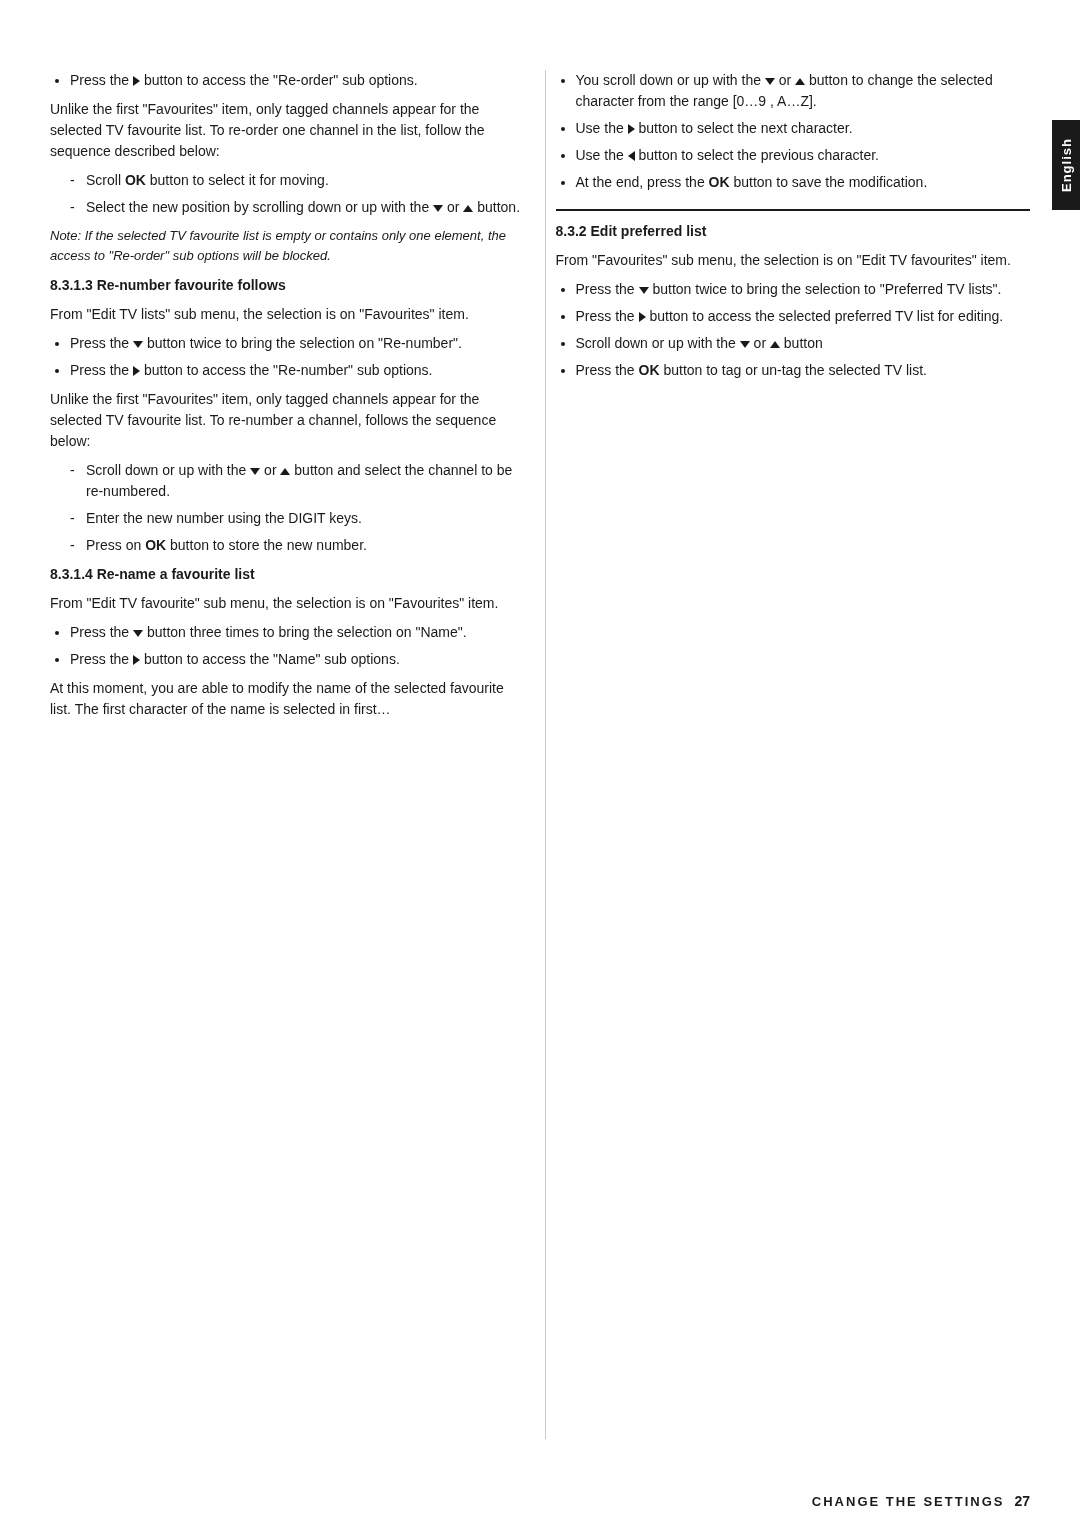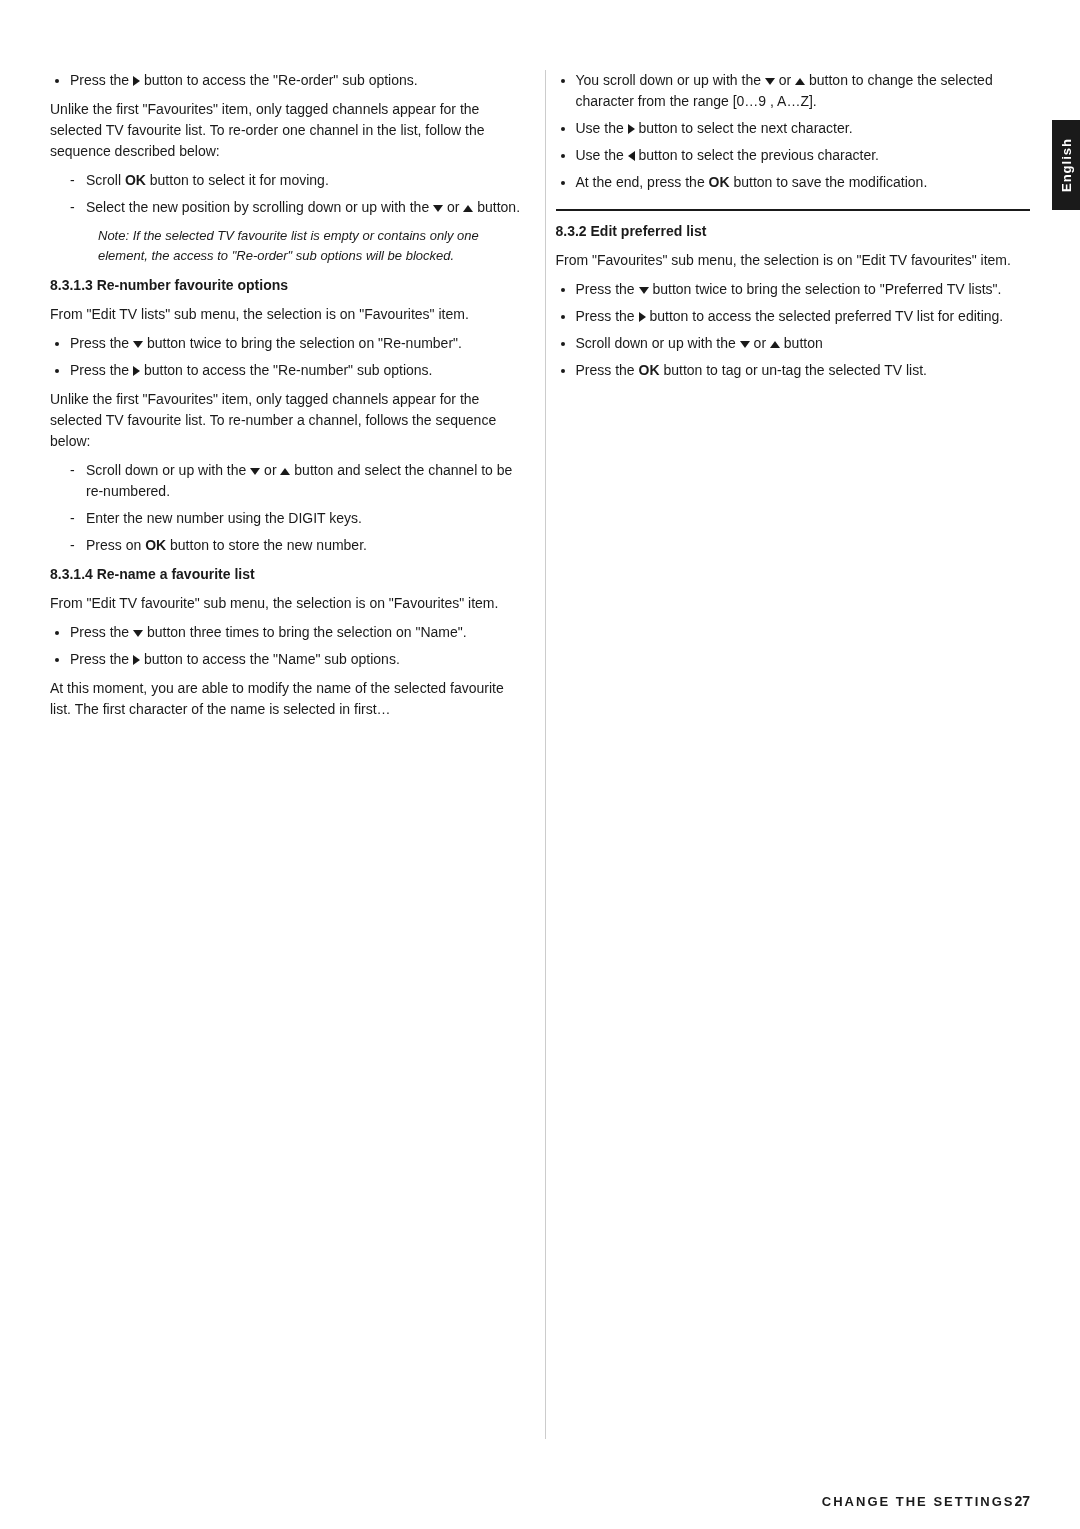--- a/index.html
+++ b/index.html
@@ -90,7 +90,6 @@
       font-size: 13px;
       line-height: 1.5;
       margin-bottom: 10px;
-      margin-left: 48px;
     }
     .section-divider {
       border: none;

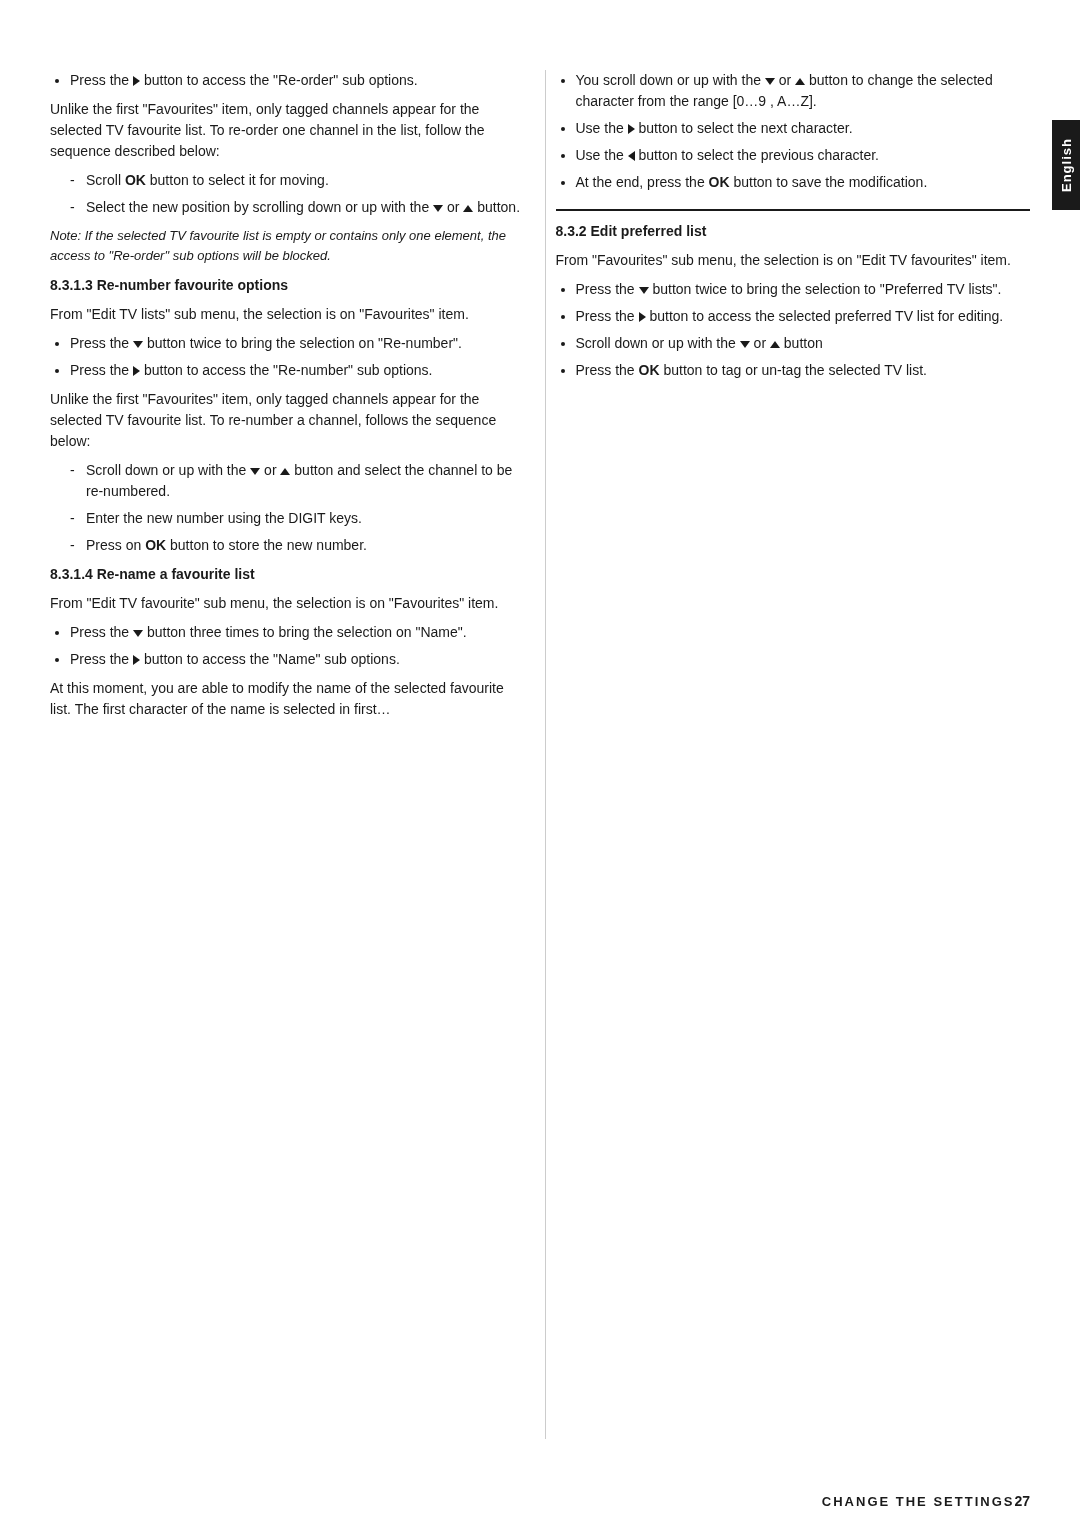--- a/index.html
+++ b/index.html
@@ -193,7 +193,7 @@
 
       <p class="italic-note">Note: If the selected TV favourite list is empty or contains only one element, the access to "Re-order" sub options will be blocked.</p>
 
-      <p class="section-heading">8.3.1.3 Re-number favourite options</p>
+      <p class="section-heading">8.3.1.3 Re-number favourite follows</p>
       <p>From "Edit TV lists" sub menu, the selection is on "Favourites" item.</p>
       <ul>
         <li>

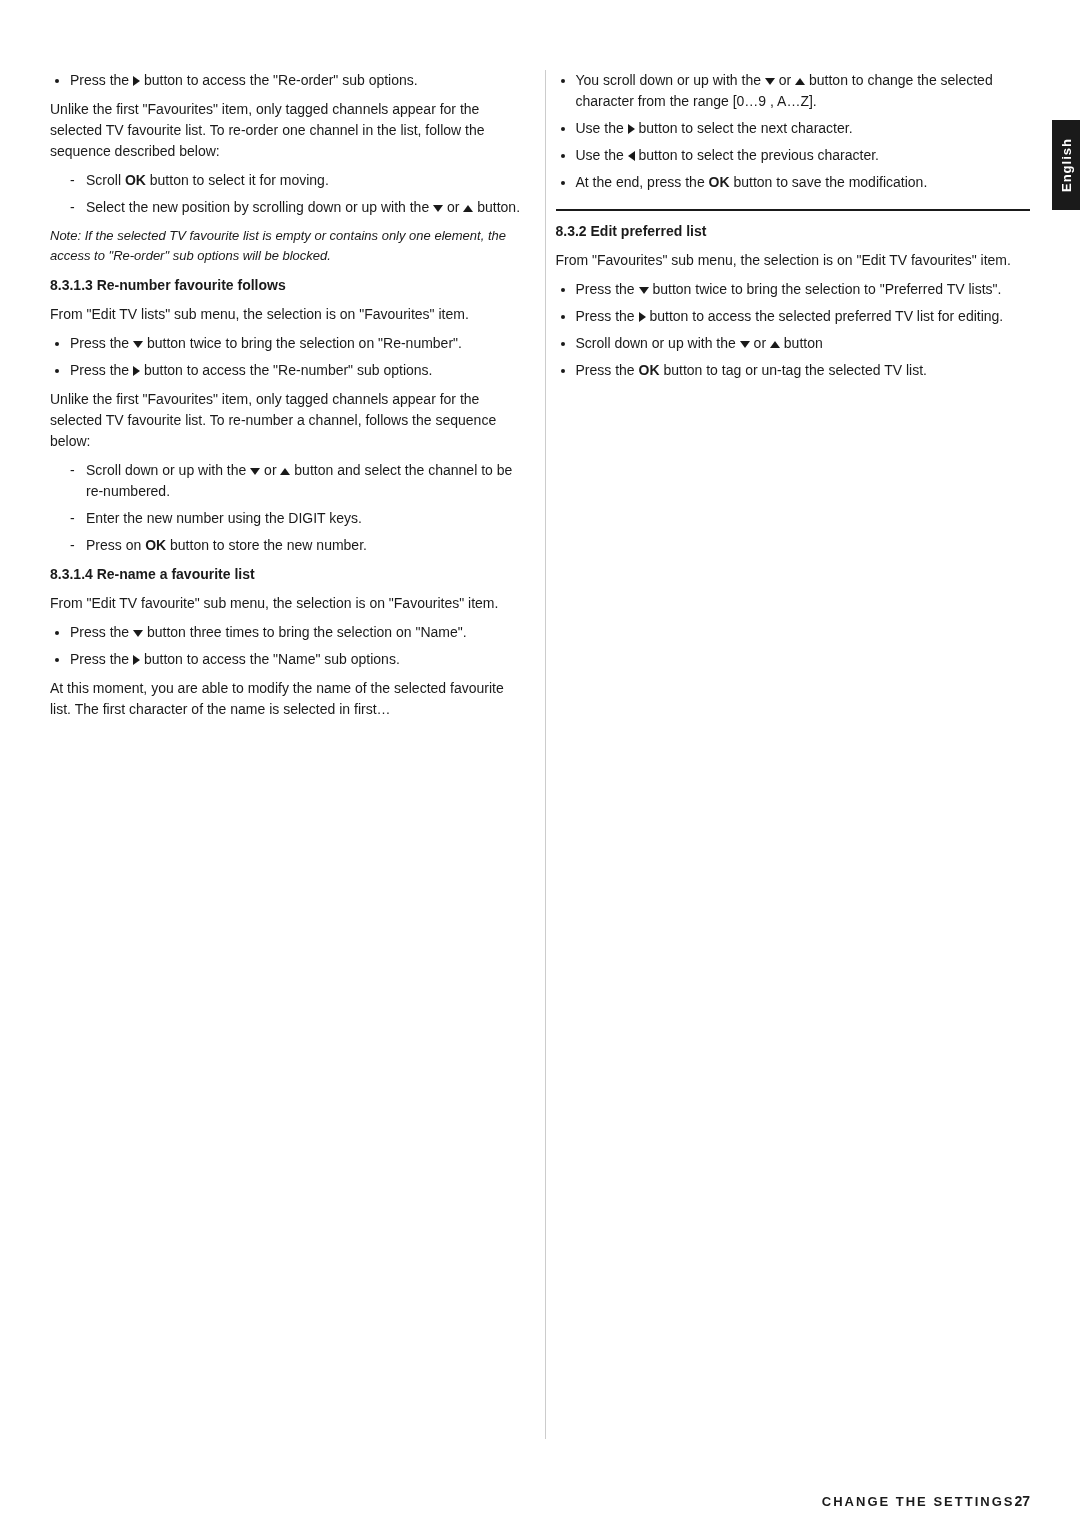--- a/index.html
+++ b/index.html
@@ -121,6 +121,7 @@
       justify-content: flex-end;
       width: 100%;
       align-items: center;
+      gap: 10px;
     }
     .tri-down {
       display: inline-block;

